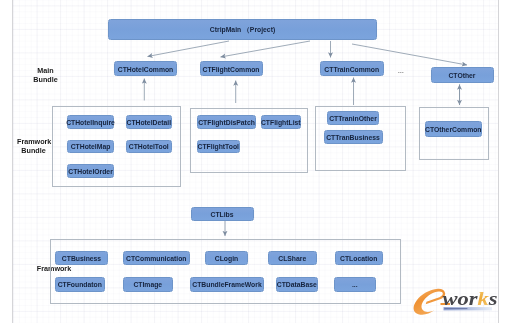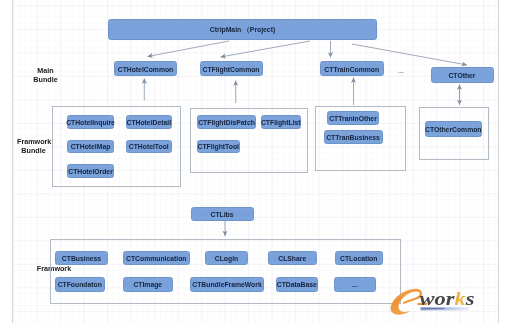--- a/index.html
+++ b/index.html
@@ -100,7 +100,7 @@
   <div class="node" style="left:275.5px;top:276.8px;width:42.5px;height:14.8px;">CTDataBase</div>
   <div class="node" style="left:334px;top:276.8px;width:41.5px;height:14.8px;color:#1d2b45;">...</div>
 
-  <div id="logo" style="position:absolute;left:389px;top:283px;width:90px;height:33px;">
+  <div id="logo" style="position:absolute;left:412px;top:283px;width:90px;height:33px;">
     <svg viewBox="0 0 90 33" width="90" height="33">
       <defs>
         <linearGradient id="og" x1="0" y1="0" x2="0.5" y2="1">

